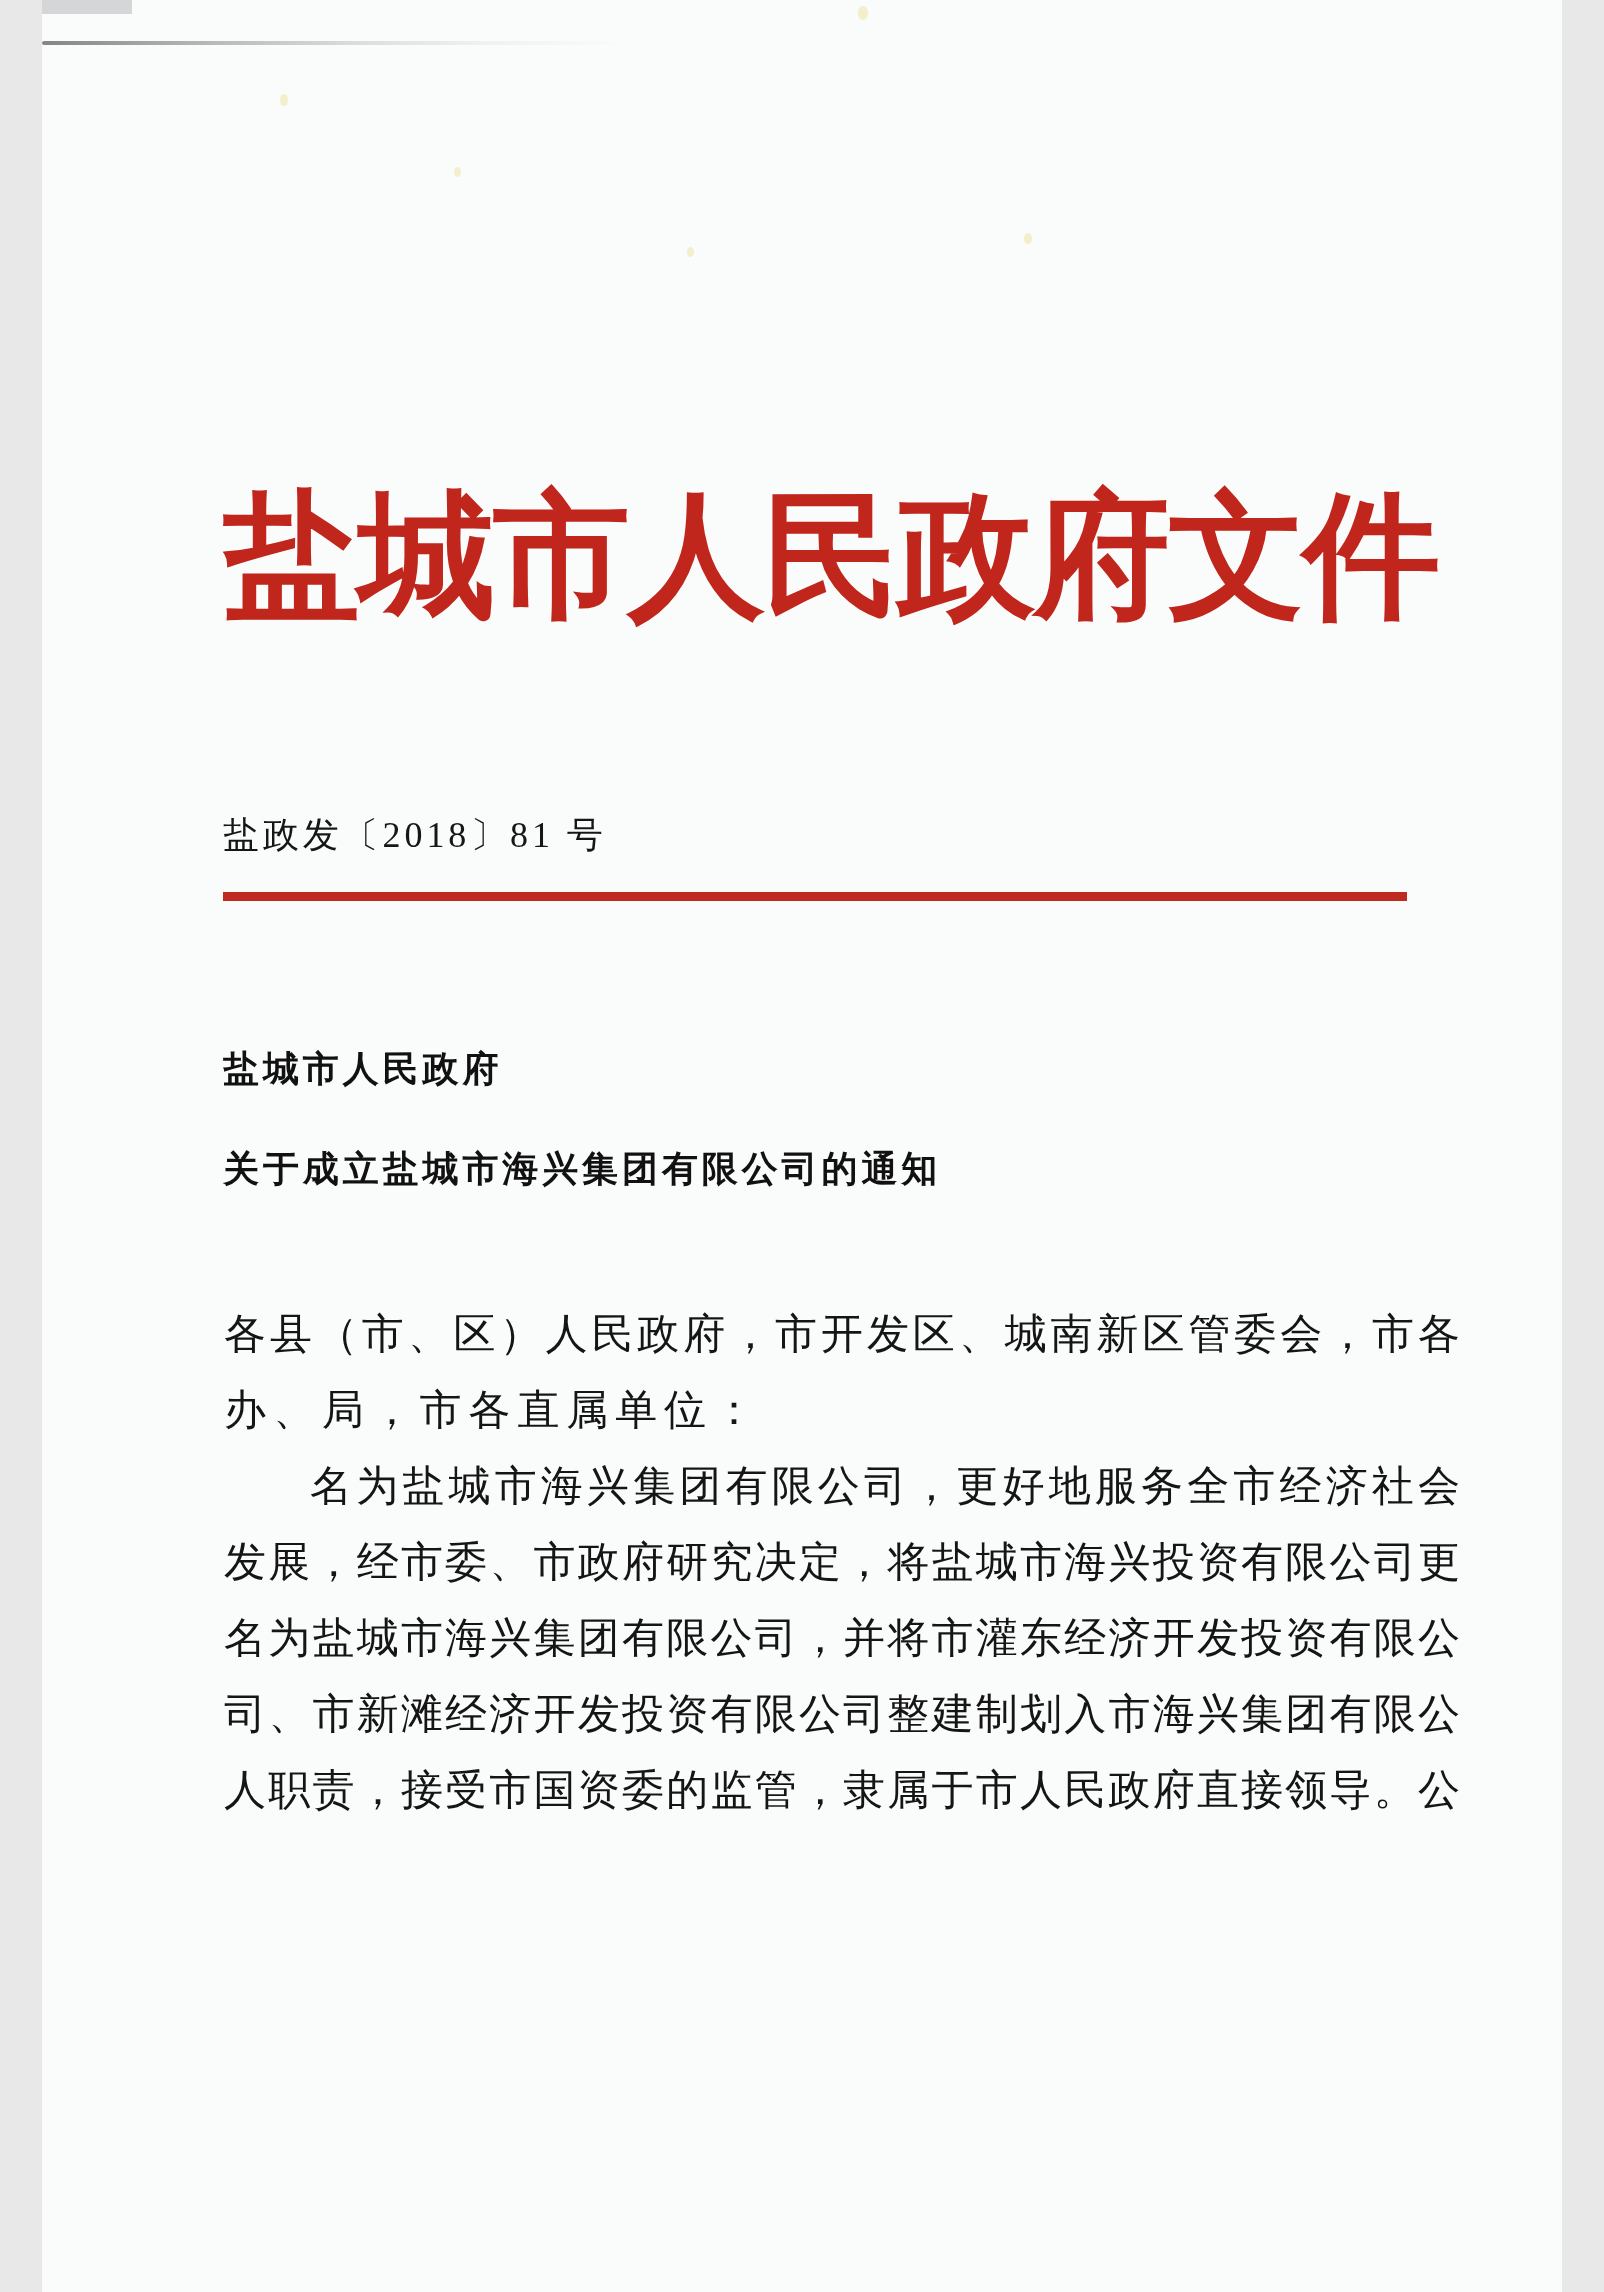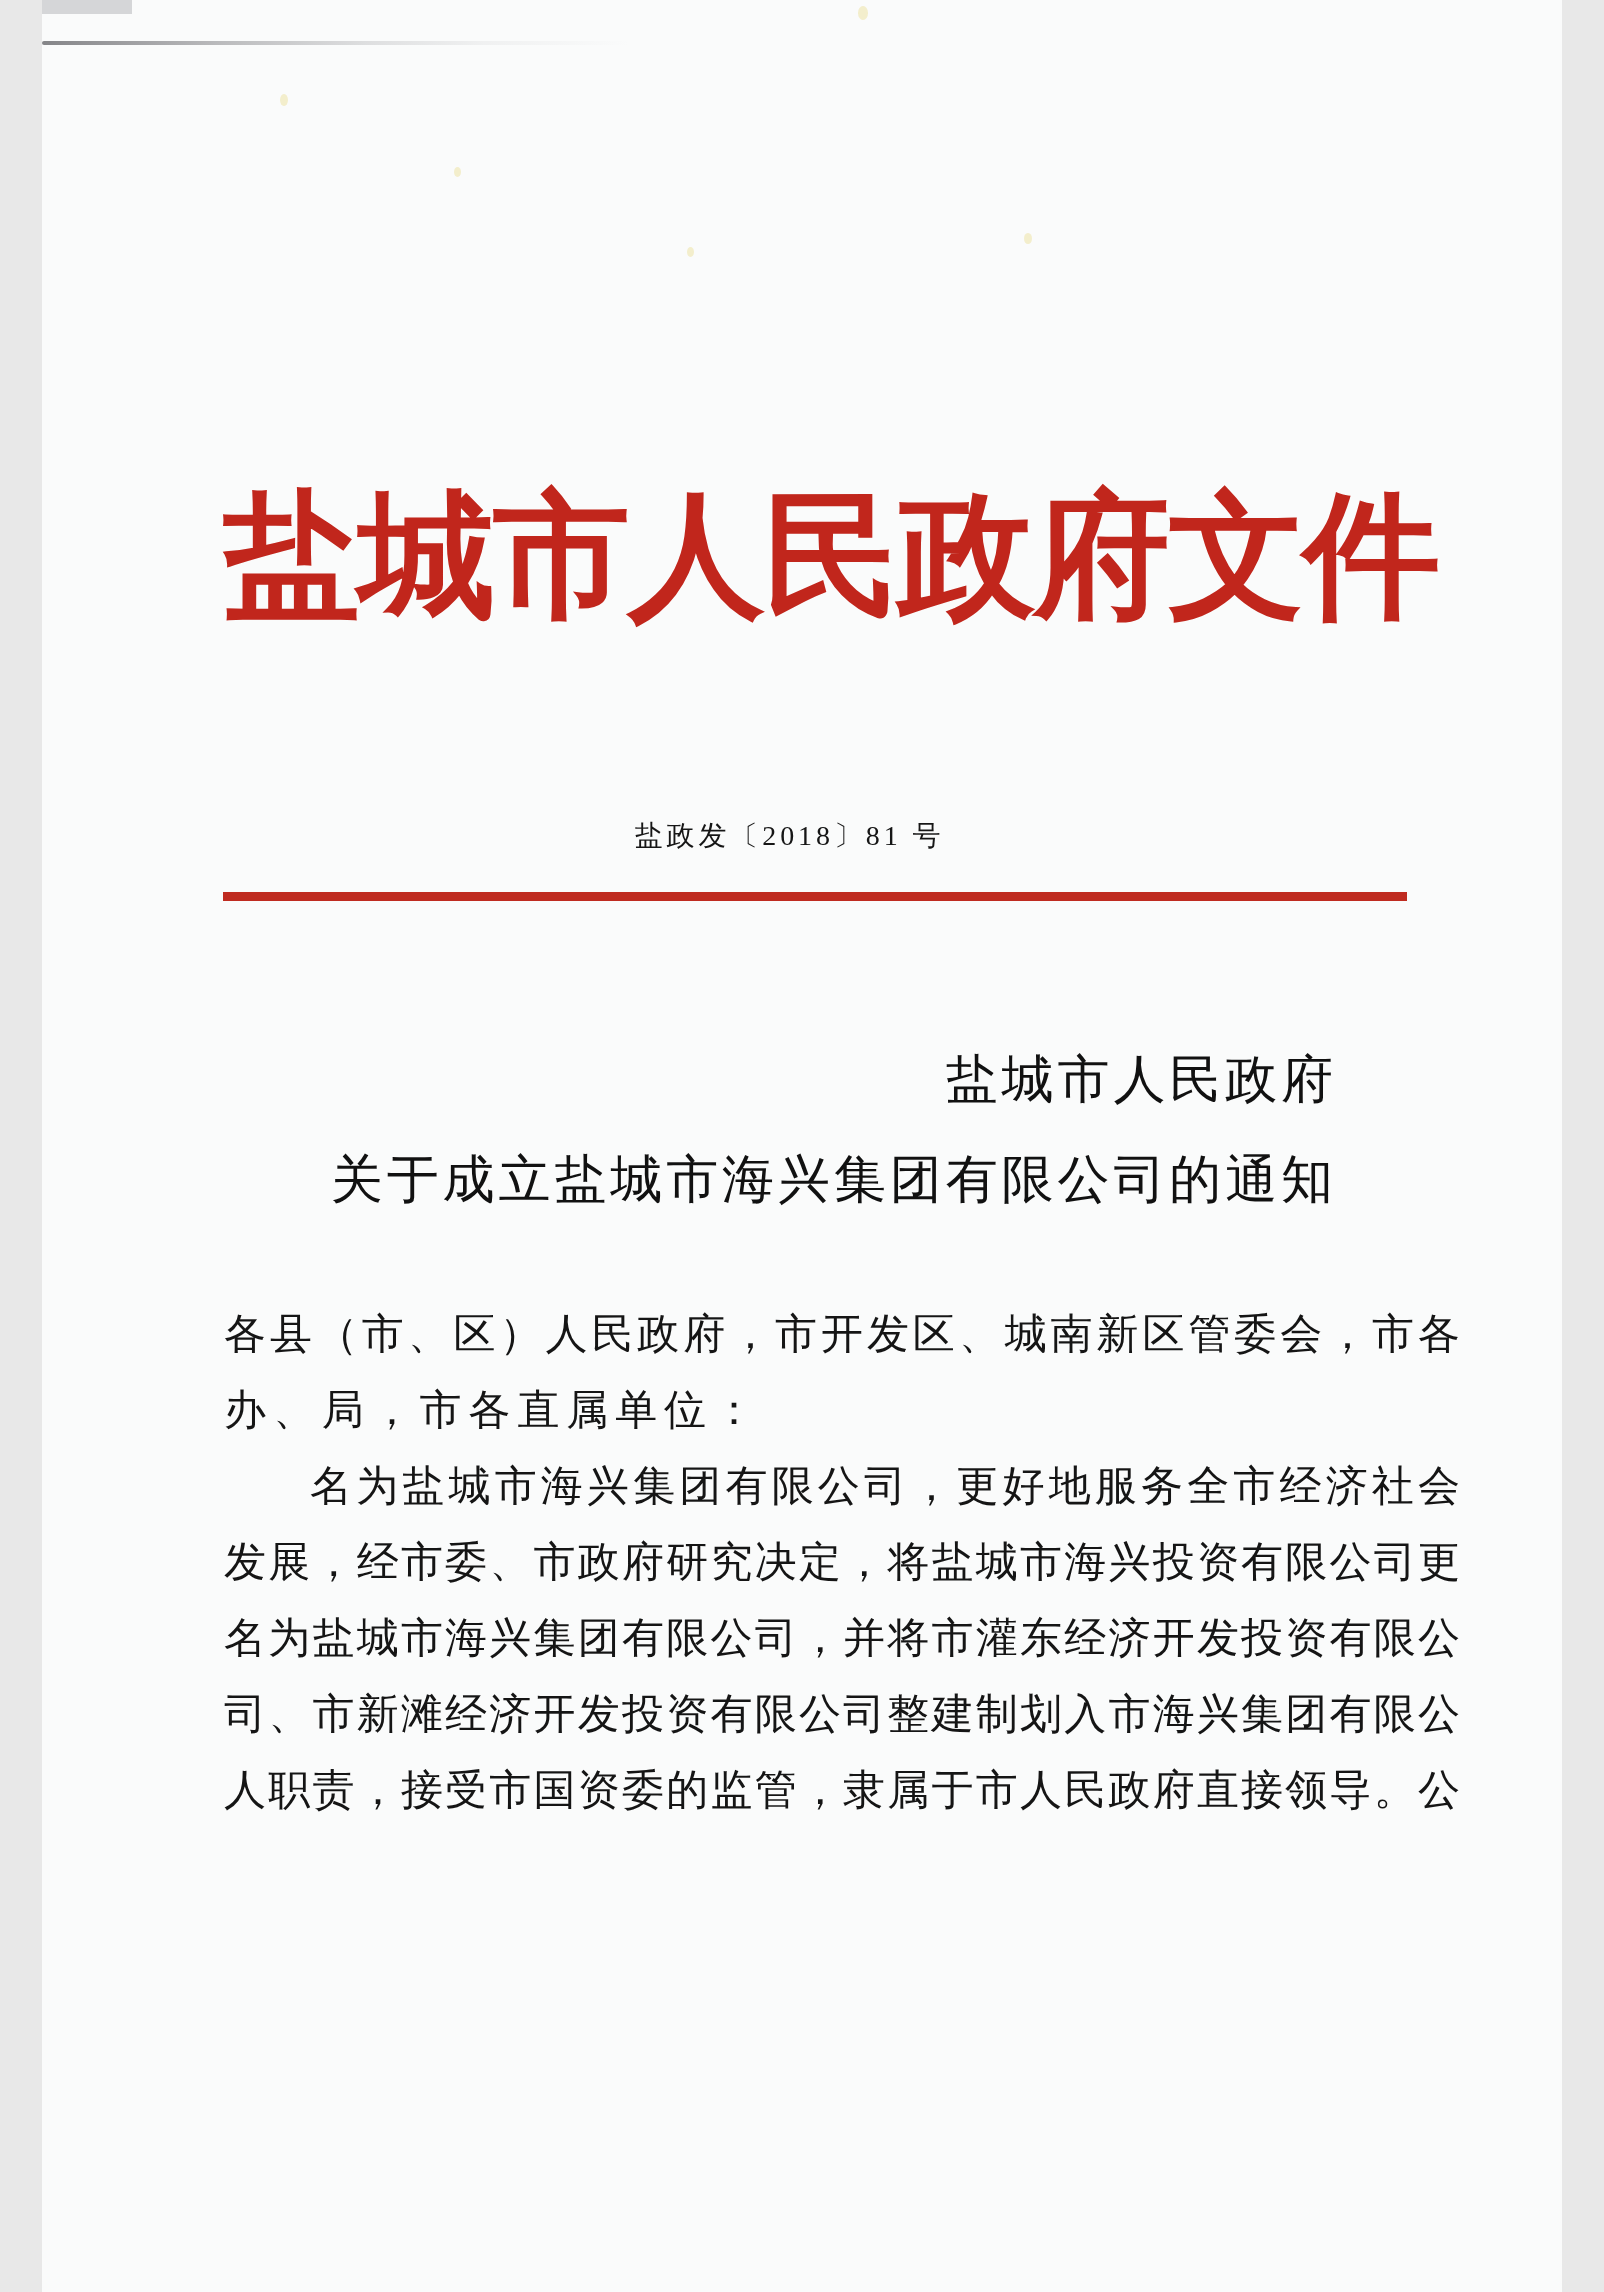--- a/index.html
+++ b/index.html
@@ -76,8 +76,7 @@
     top: 810px;
     height: 51px;
     line-height: 51px;
-    text-align: center;
-    font-size: 28px;
+    font-size: 36px;
     letter-spacing: 3.9px;
     color: #161616;
     white-space: nowrap;

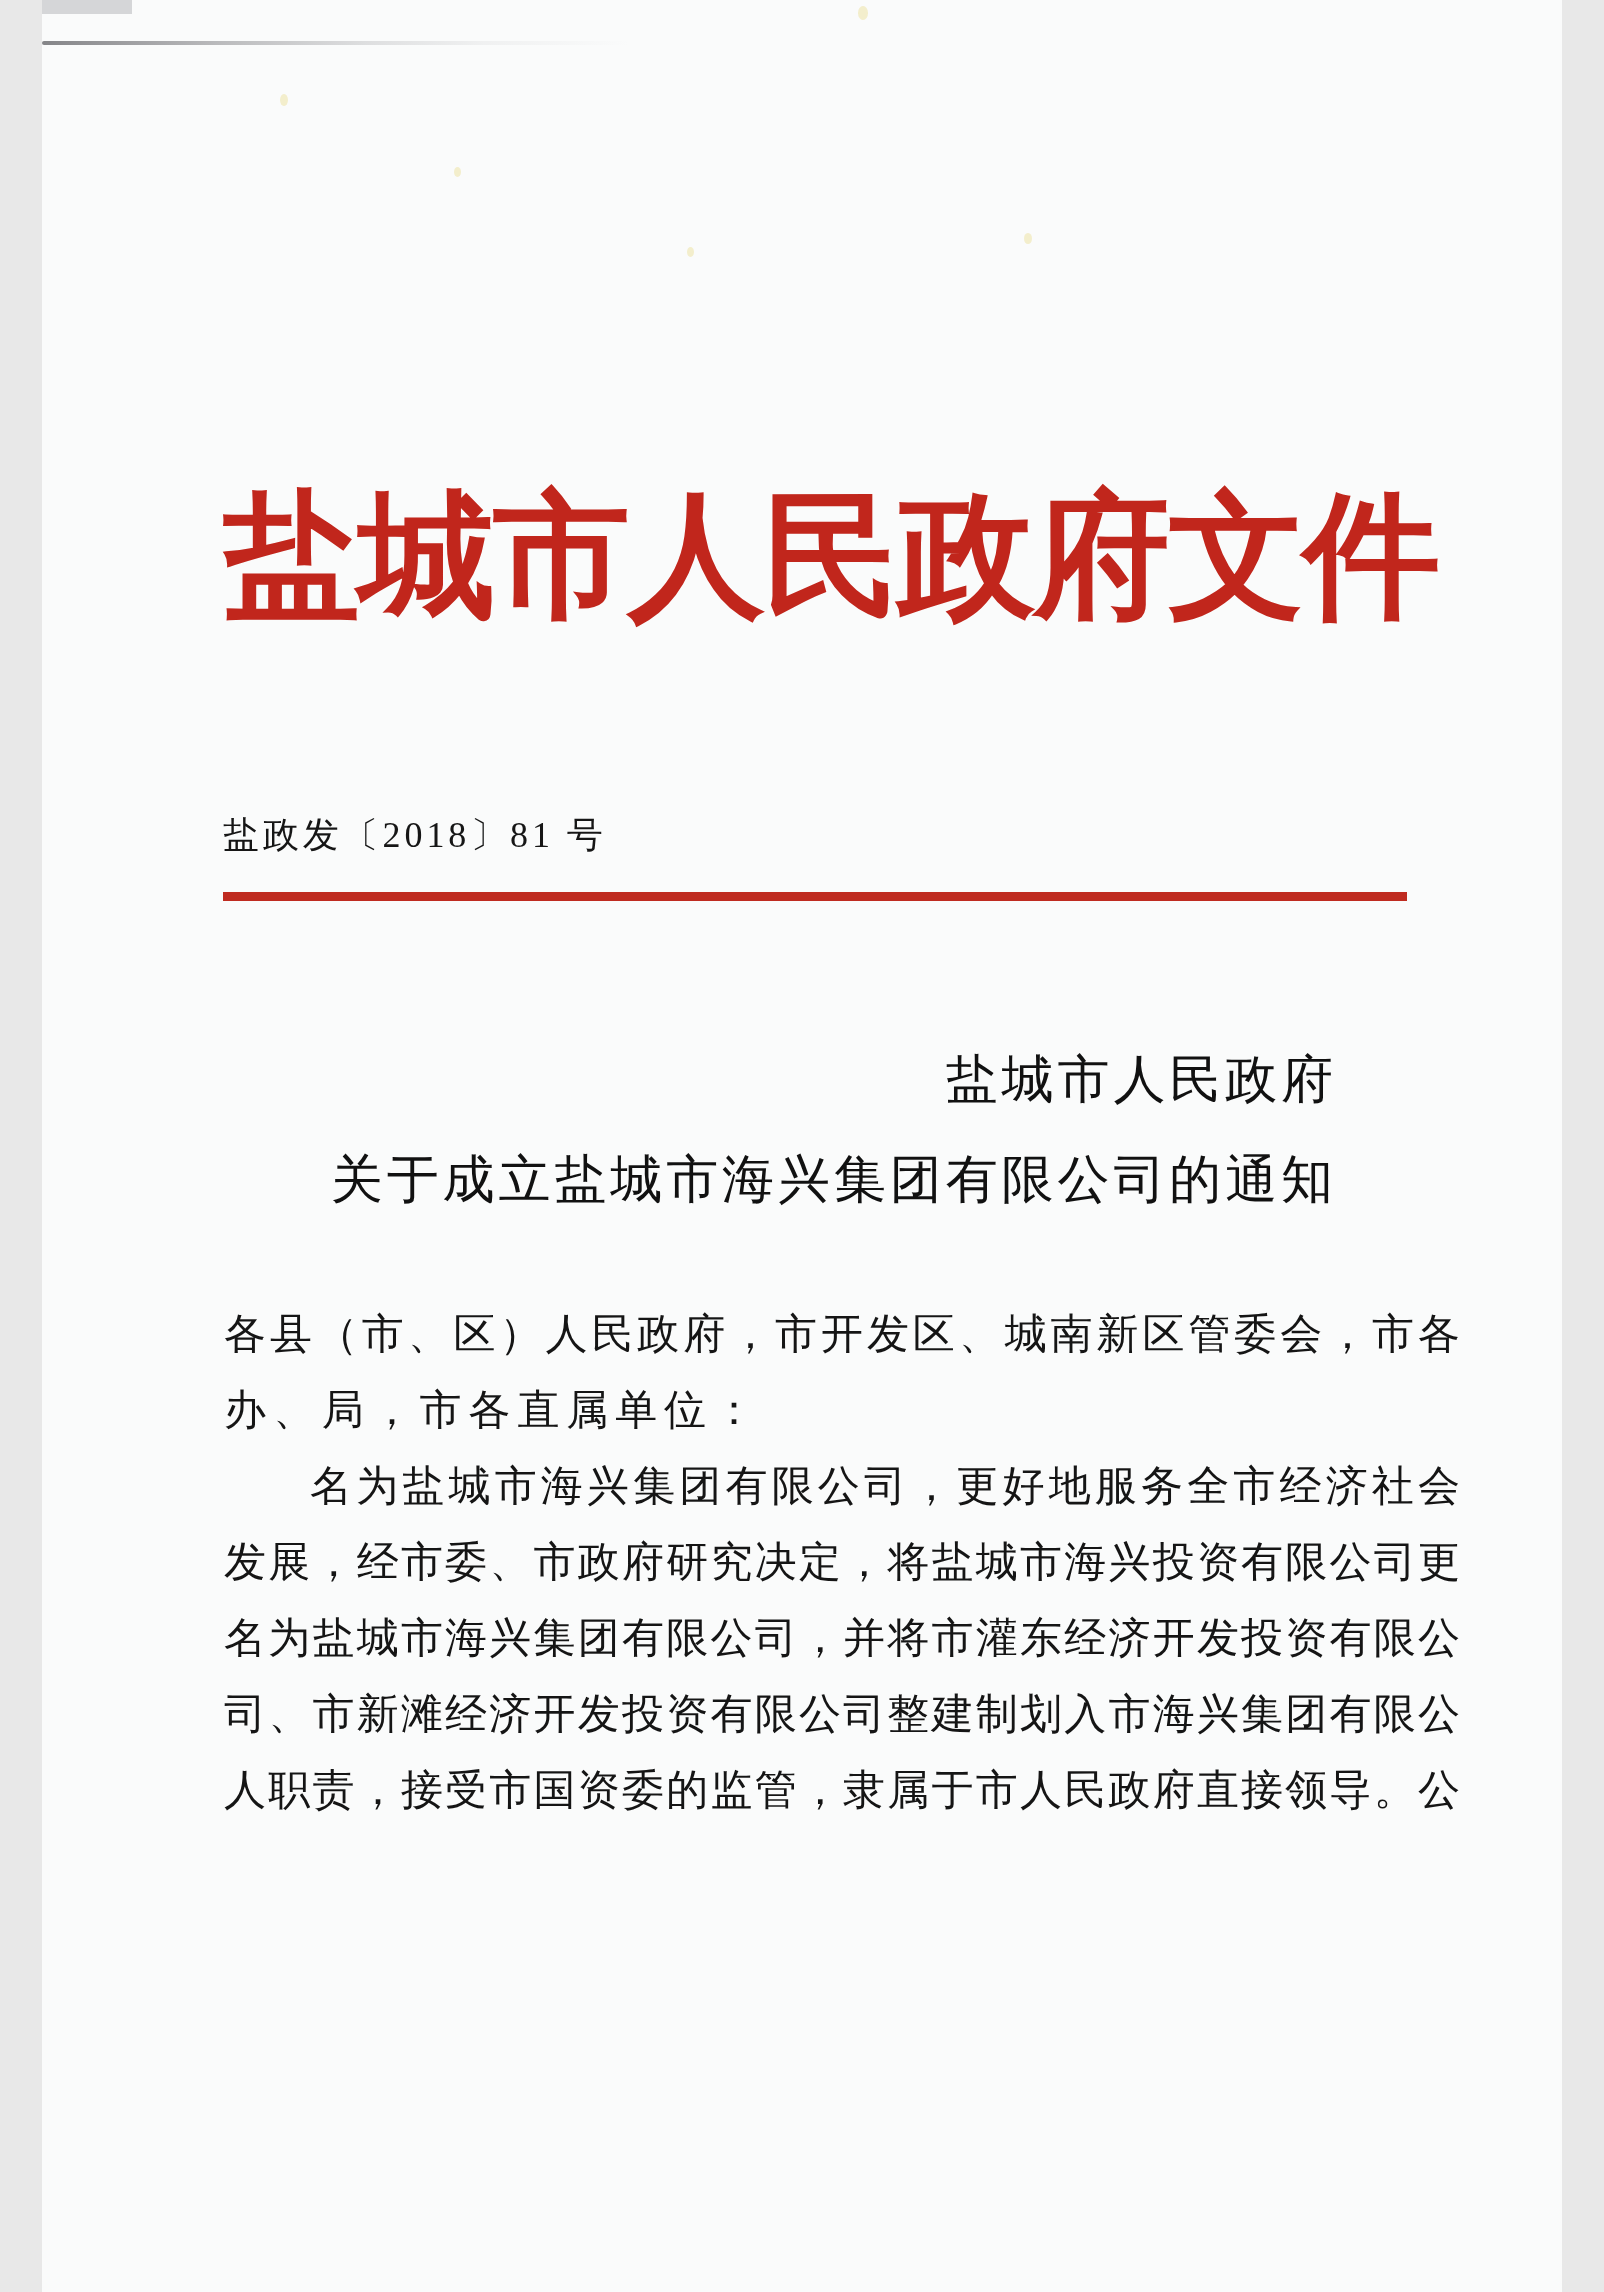--- a/index.html
+++ b/index.html
@@ -97,9 +97,9 @@
     position: absolute;
     left: 181px;
     right: 225px;
-    text-align: right;
-    font-weight: 400;
-    font-size: 52px;
+    text-align: left;
+    font-weight: 700;
+    font-size: 36px;
     letter-spacing: 3.9px;
     color: #111;
     white-space: nowrap;

